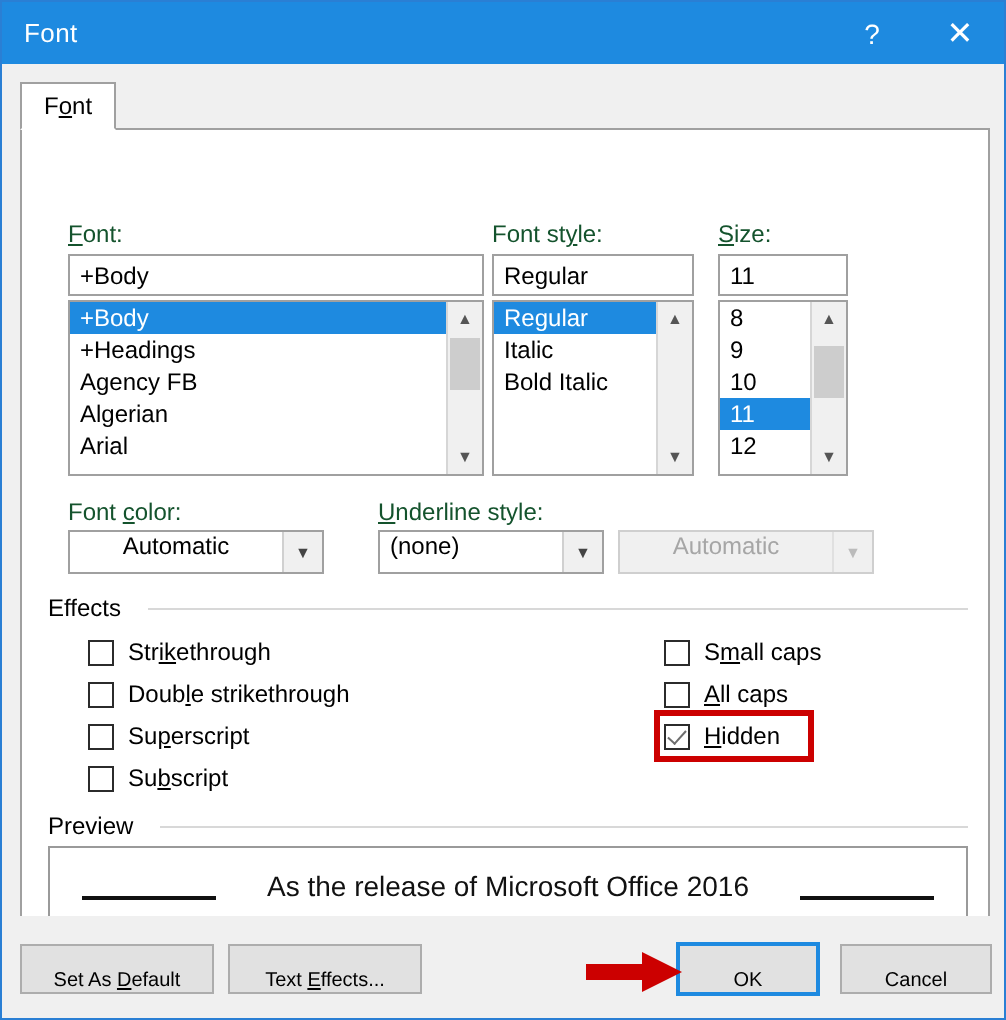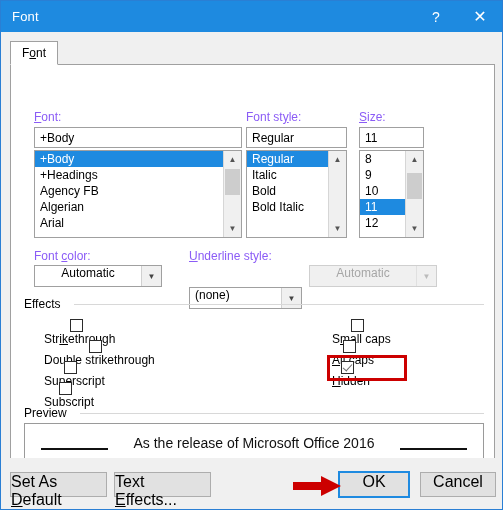--- a/index.html
+++ b/index.html
@@ -49,7 +49,7 @@
   }
   u.ak{text-decoration:underline;}
   
-  .lbl{position:absolute;font-size:12px;color:#8b5cf6;white-space:nowrap;}
+  .lbl{position:absolute;font-size:12px;color:#14532d;white-space:nowrap;}
   .lbl.dim{color:#a6a6a6;}
   
   .tbox{

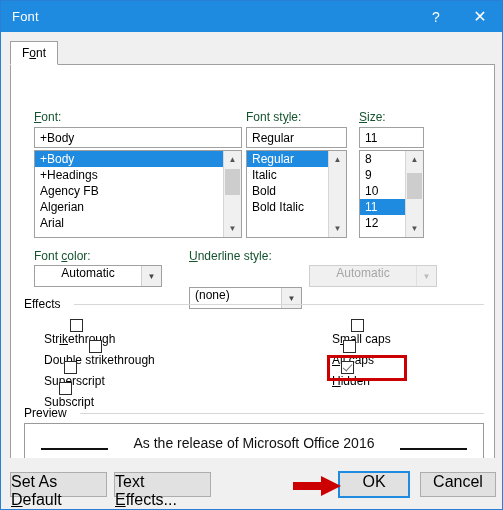--- a/index.html
+++ b/index.html
@@ -189,7 +189,6 @@
         <div class="lbitems">
           <div class="lbitem sel">Regular</div>
           <div class="lbitem">Italic</div>
-          <div class="lbitem">Bold</div>
           <div class="lbitem">Bold Italic</div>
         </div>
         <div class="sbar">

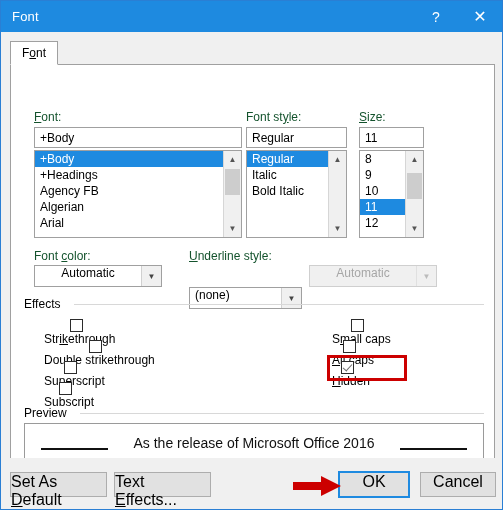--- a/index.html
+++ b/index.html
@@ -219,7 +219,7 @@
         <span class="cval">Automatic</span>
         <span class="carrow">▼</span>
       </div>
-      <div class="combo" style="left:178px;top:200px;width:113px;margin-top:22px;">
+      <div class="combo" style="left:178px;top:200px;width:113px;">
         <span class="cval" style="text-align:left;padding-left:5px;">(none)</span>
         <span class="carrow">▼</span>
       </div>

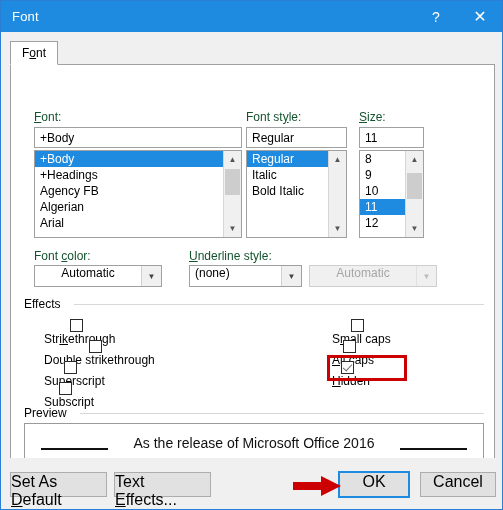--- a/index.html
+++ b/index.html
@@ -99,7 +99,7 @@
   .grp .gtitle{position:absolute;left:0;top:0;background:#fff;padding-right:5px;font-size:12px;}
   .grp .gline{position:absolute;left:50px;top:7px;right:0;height:1px;background:#d8d8d8;}
   
-  .cbrow{position:absolute;display:flex;align-items:center;white-space:nowrap;flex-direction:column;}
+  .cbrow{position:absolute;display:flex;align-items:flex-end;white-space:nowrap;}
   .cbx{
     width:13px;height:13px;box-sizing:border-box;background:#fff;
     border:1px solid #2b2b2b;margin-right:7px;position:relative;flex:none;

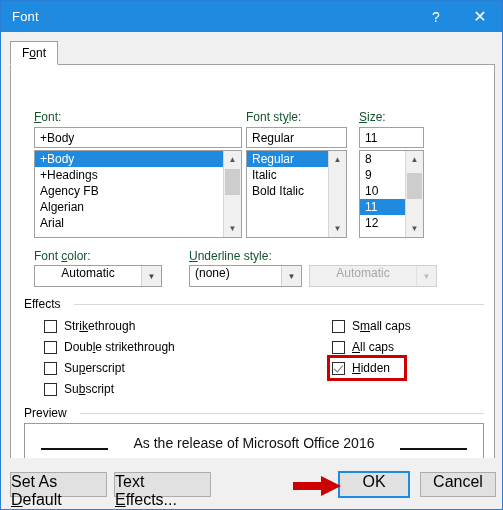--- a/index.html
+++ b/index.html
@@ -126,8 +126,8 @@
   }
   .btn{
     position:absolute;box-sizing:border-box;height:25px;
-    background:#e1e1e1;border:1px solid #adadad;font-size:16px;
-    display:flex;align-items:flex-start;justify-content:center;color:#000;
+    background:#e1e1e1;border:1px solid #adadad;font-size:10px;
+    display:flex;align-items:flex-end;justify-content:center;color:#000;
   }
   .btn.focus{background:#e1e1e1;border:2px solid #1e8ae0;}
   

